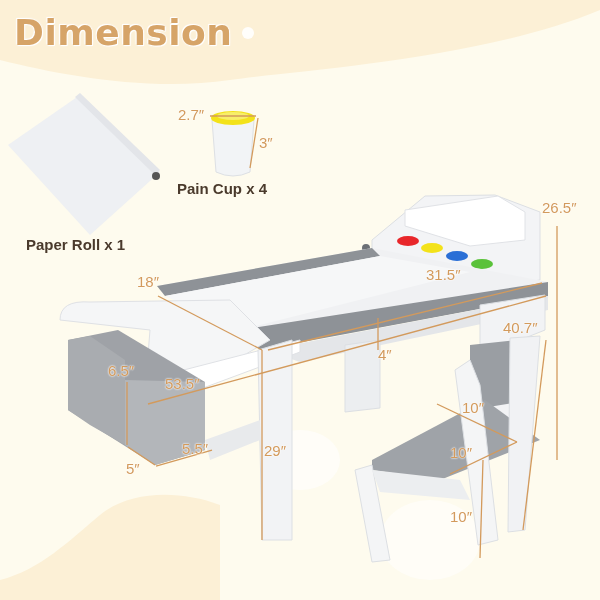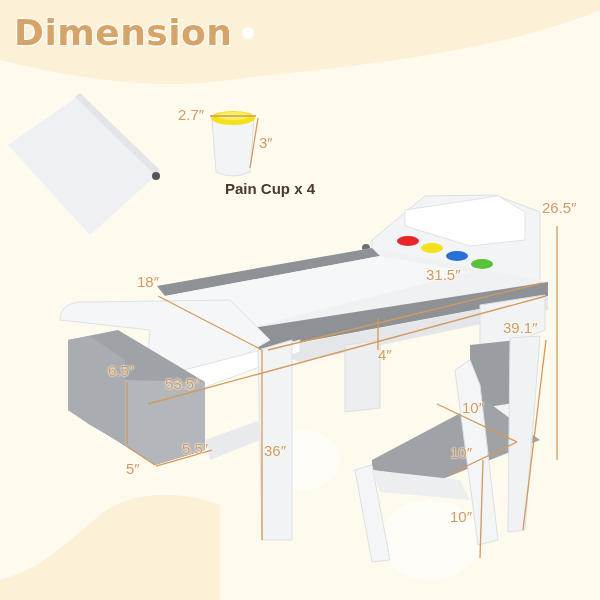--- a/index.html
+++ b/index.html
@@ -132,7 +132,7 @@
   <div class="title">Dimension</div>
 
 
-  <div class="label-dark" style="left:177px; top:180px;margin-left:48px;">Pain Cup x 4</div>
+  <div class="label-dark" style="left:177px; top:180px;">Pain Cup x 4</div>
 
   <div class="dim" style="left:178px; top:106px;text-align:right;">2.7″</div>
   <div class="dim" style="left:259px; top:134px;">3″</div>

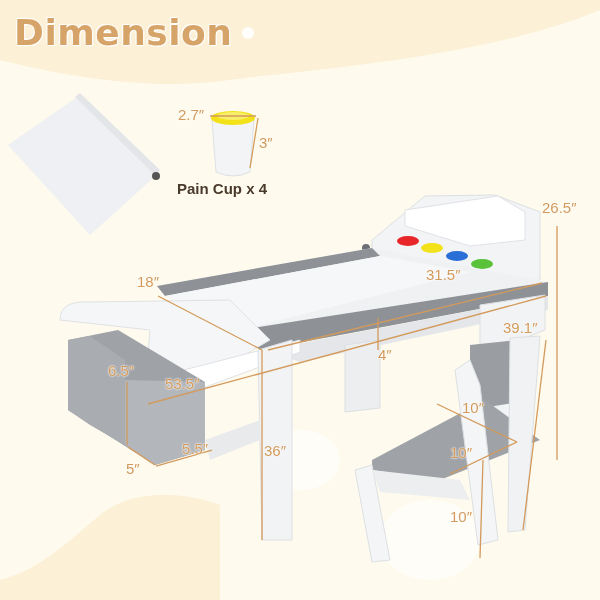--- a/index.html
+++ b/index.html
@@ -133,6 +133,7 @@
 
 
   <div class="label-dark" style="left:177px; top:180px;">Pain Cup x 4</div>
+  <div class="label-dark" style="left:26px; top:236px;">Paper Roll x 1</div>
 
   <div class="dim" style="left:178px; top:106px;text-align:right;">2.7″</div>
   <div class="dim" style="left:259px; top:134px;">3″</div>

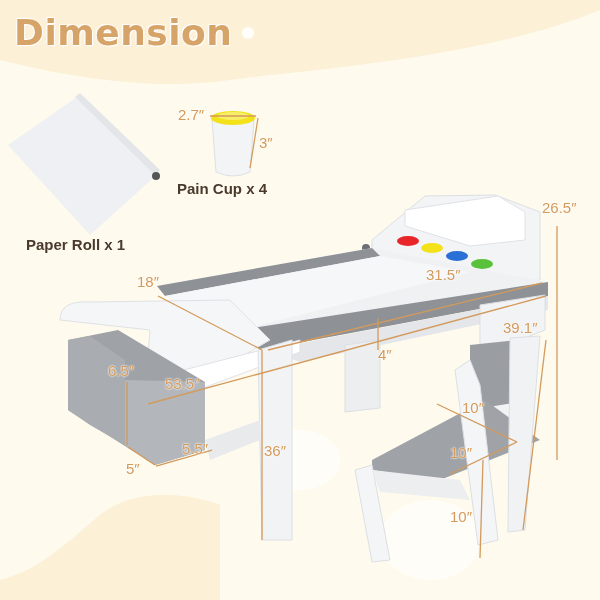--- a/index.html
+++ b/index.html
@@ -148,7 +148,7 @@
   <div class="dim" style="left:126px; top:460px;">5″</div>
   <div class="dim" style="left:182px; top:440px;">5.5″</div>
 
-  <div class="dim" style="left:503px; top:319px;">39.1″</div>
+  <div class="dim" style="left:503px; top:319px;">40.7″</div>
   <div class="dim" style="left:462px; top:399px;">10″</div>
   <div class="dim" style="left:450px; top:444px;">10″</div>
   <div class="dim" style="left:450px; top:508px;">10″</div>

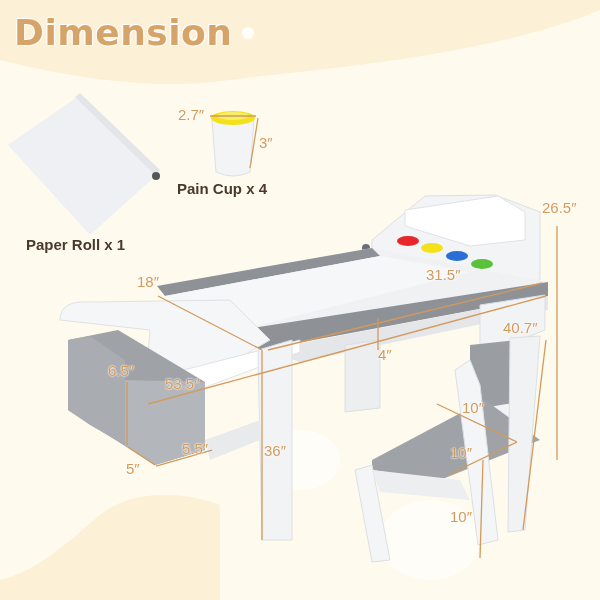--- a/index.html
+++ b/index.html
@@ -143,7 +143,7 @@
   <div class="dim" style="left:542px; top:199px;">26.5″</div>
   <div class="dim" style="left:165px; top:375px;">53.5″</div>
   <div class="dim" style="left:378px; top:346px;">4″</div>
-  <div class="dim" style="left:264px; top:442px;">36″</div>
+  <div class="dim" style="left:264px; top:442px;">29″</div>
   <div class="dim" style="left:108px; top:362px;">6.5″</div>
   <div class="dim" style="left:126px; top:460px;">5″</div>
   <div class="dim" style="left:182px; top:440px;">5.5″</div>

